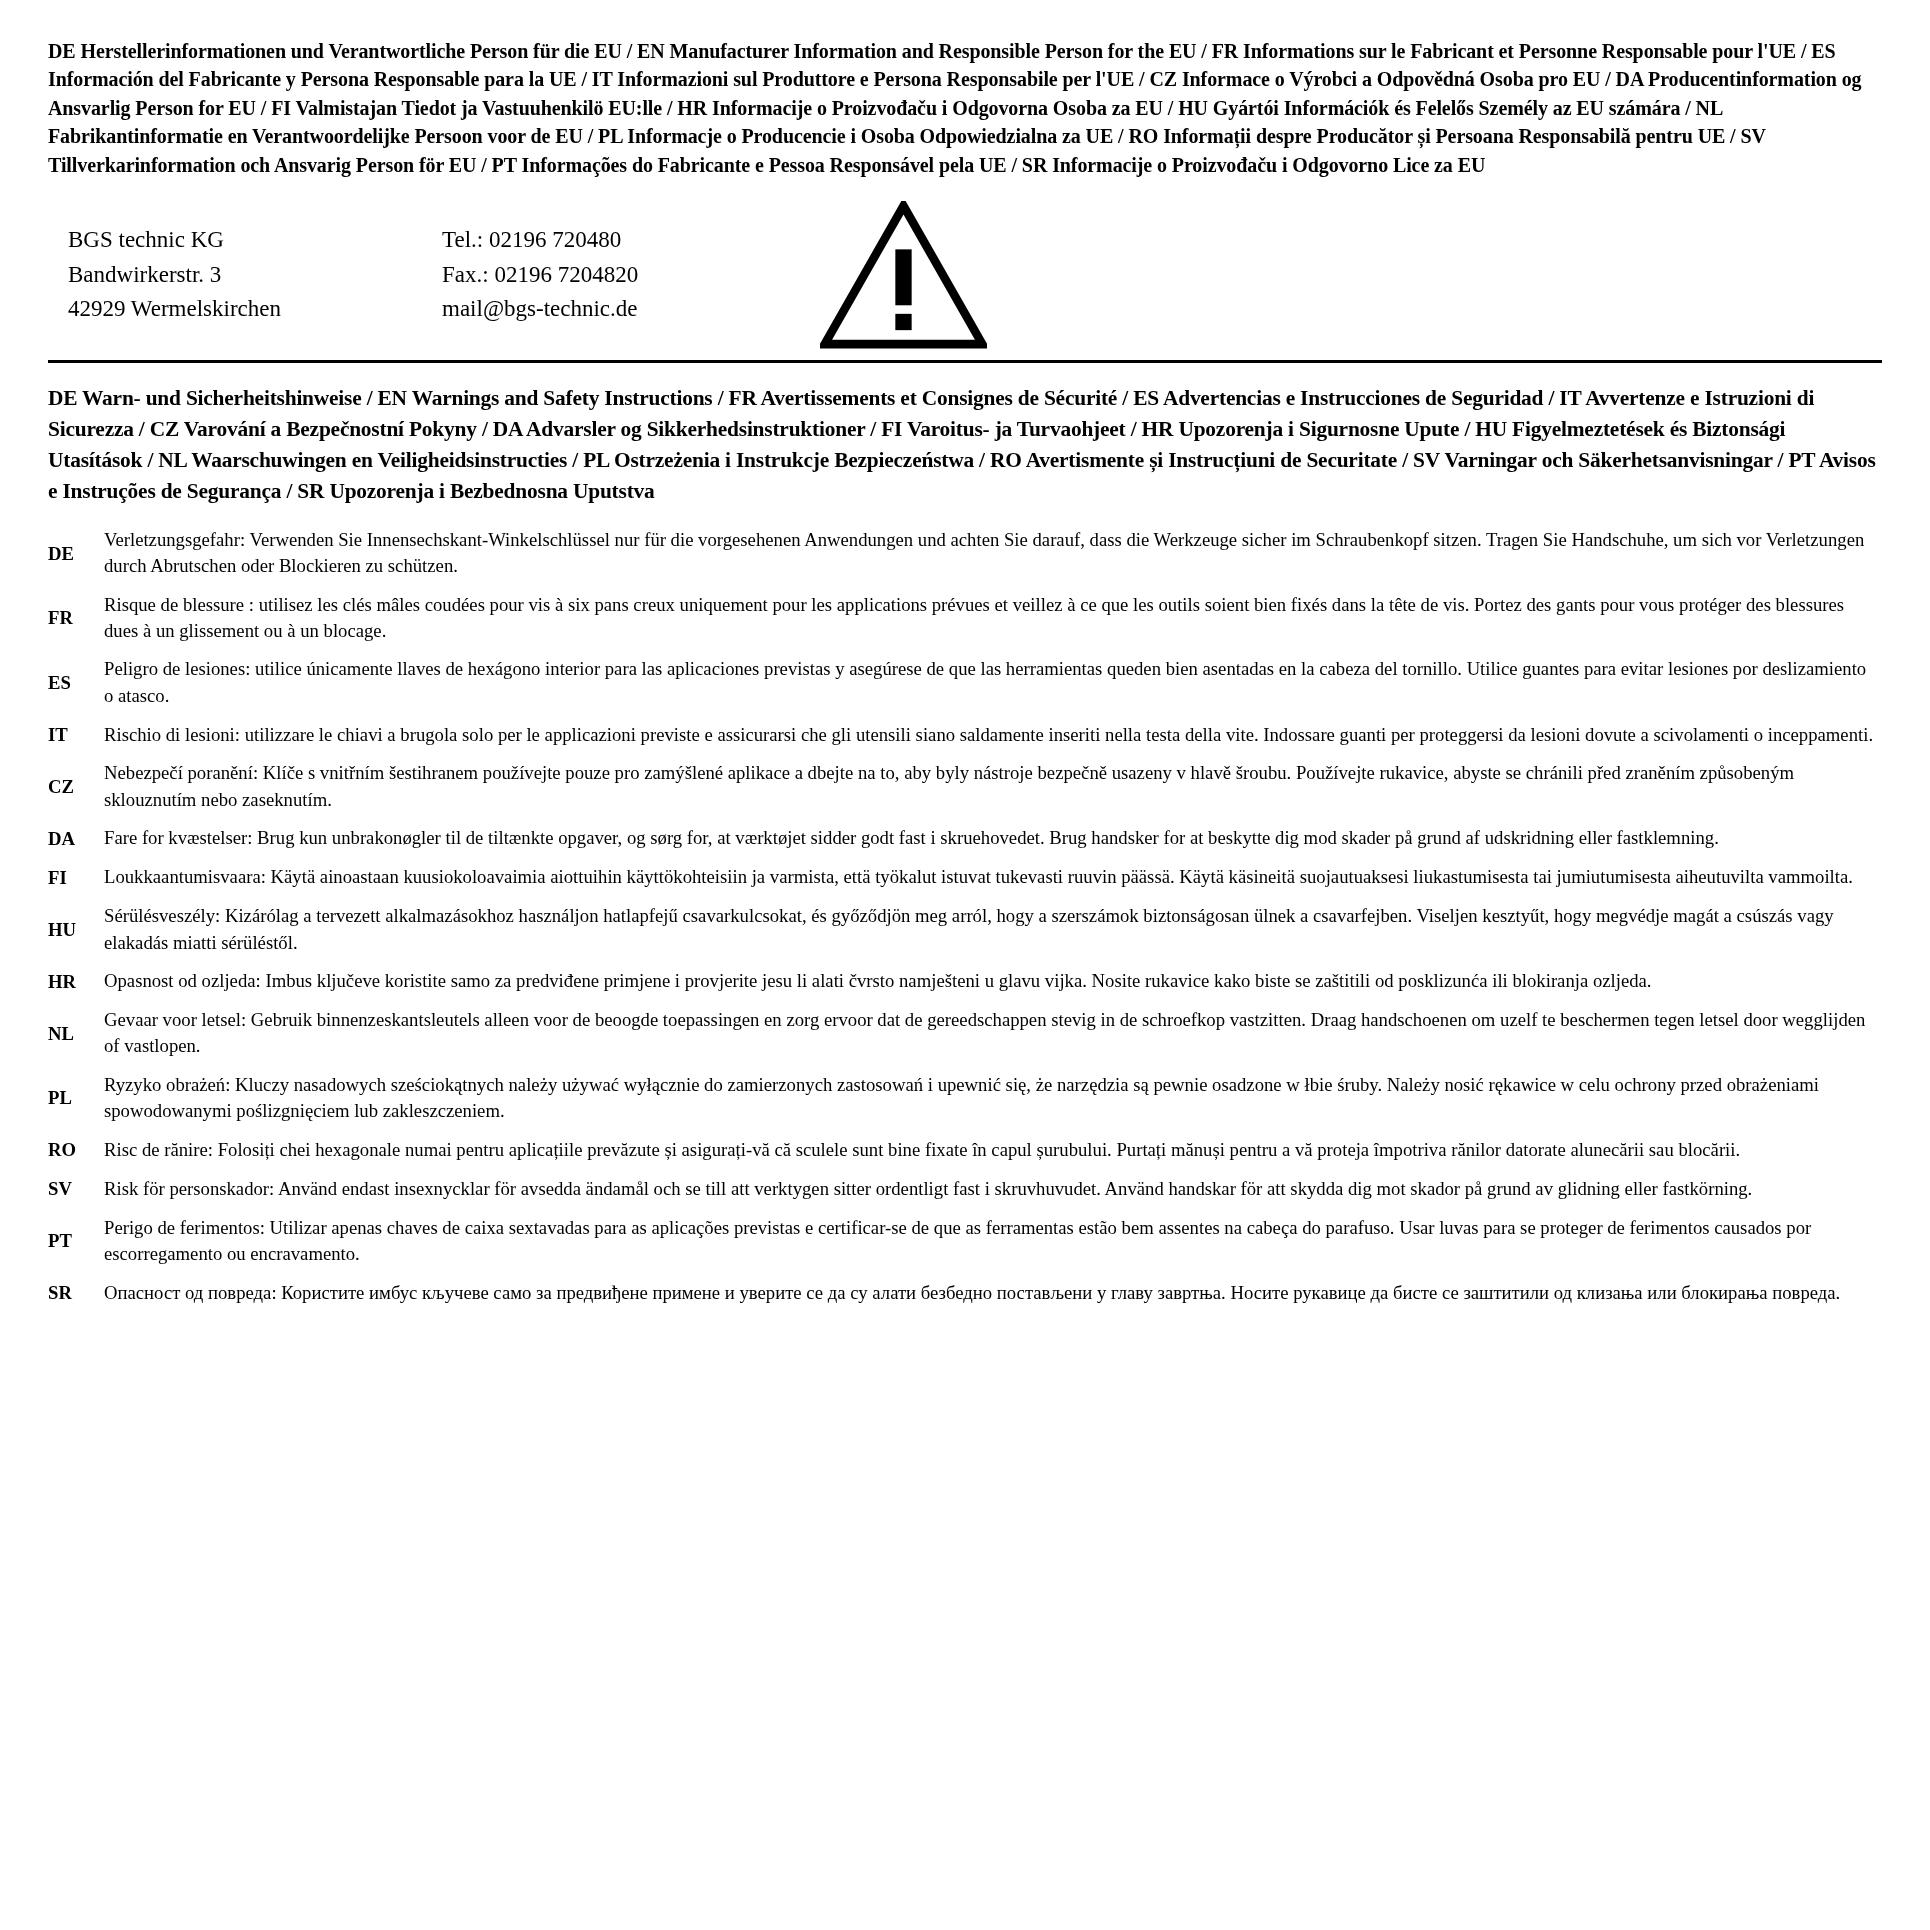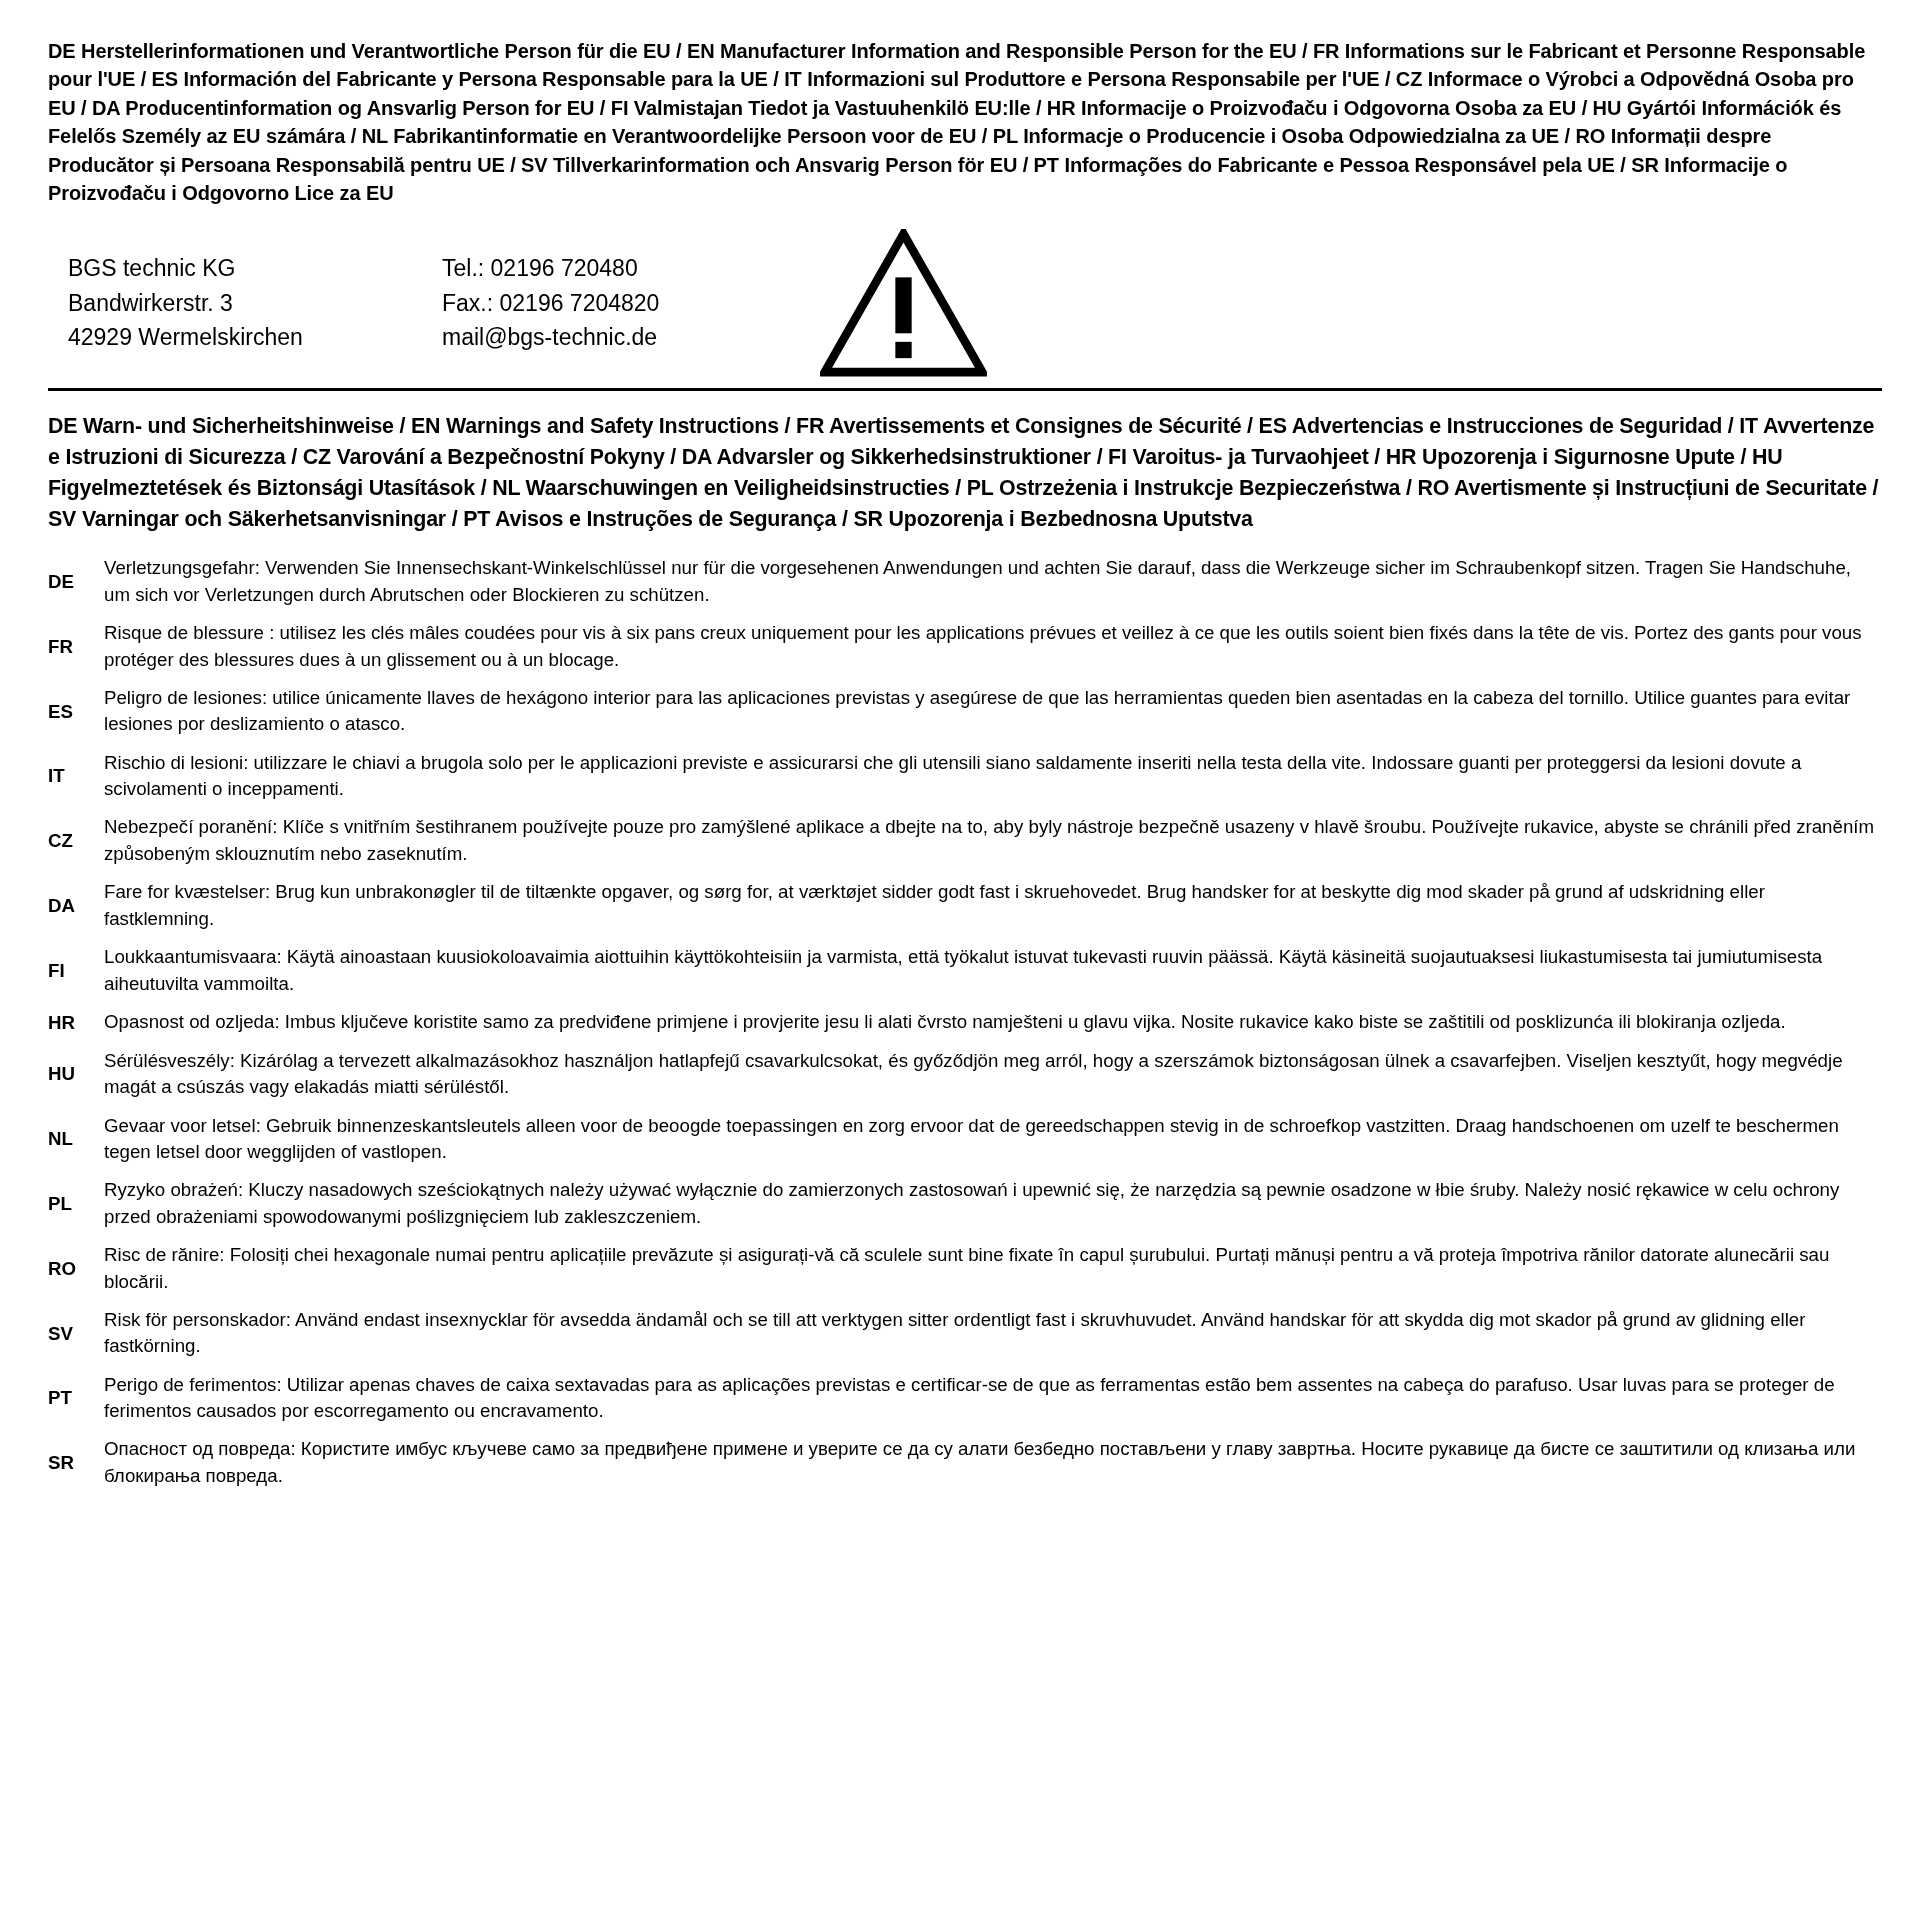--- a/index.html
+++ b/index.html
@@ -20,6 +20,7 @@
     height: 1828px;
     padding: 37px 48px 0 48px;
     position: relative;
+    font-family: Liberation Serif, serif;
   }
 
   

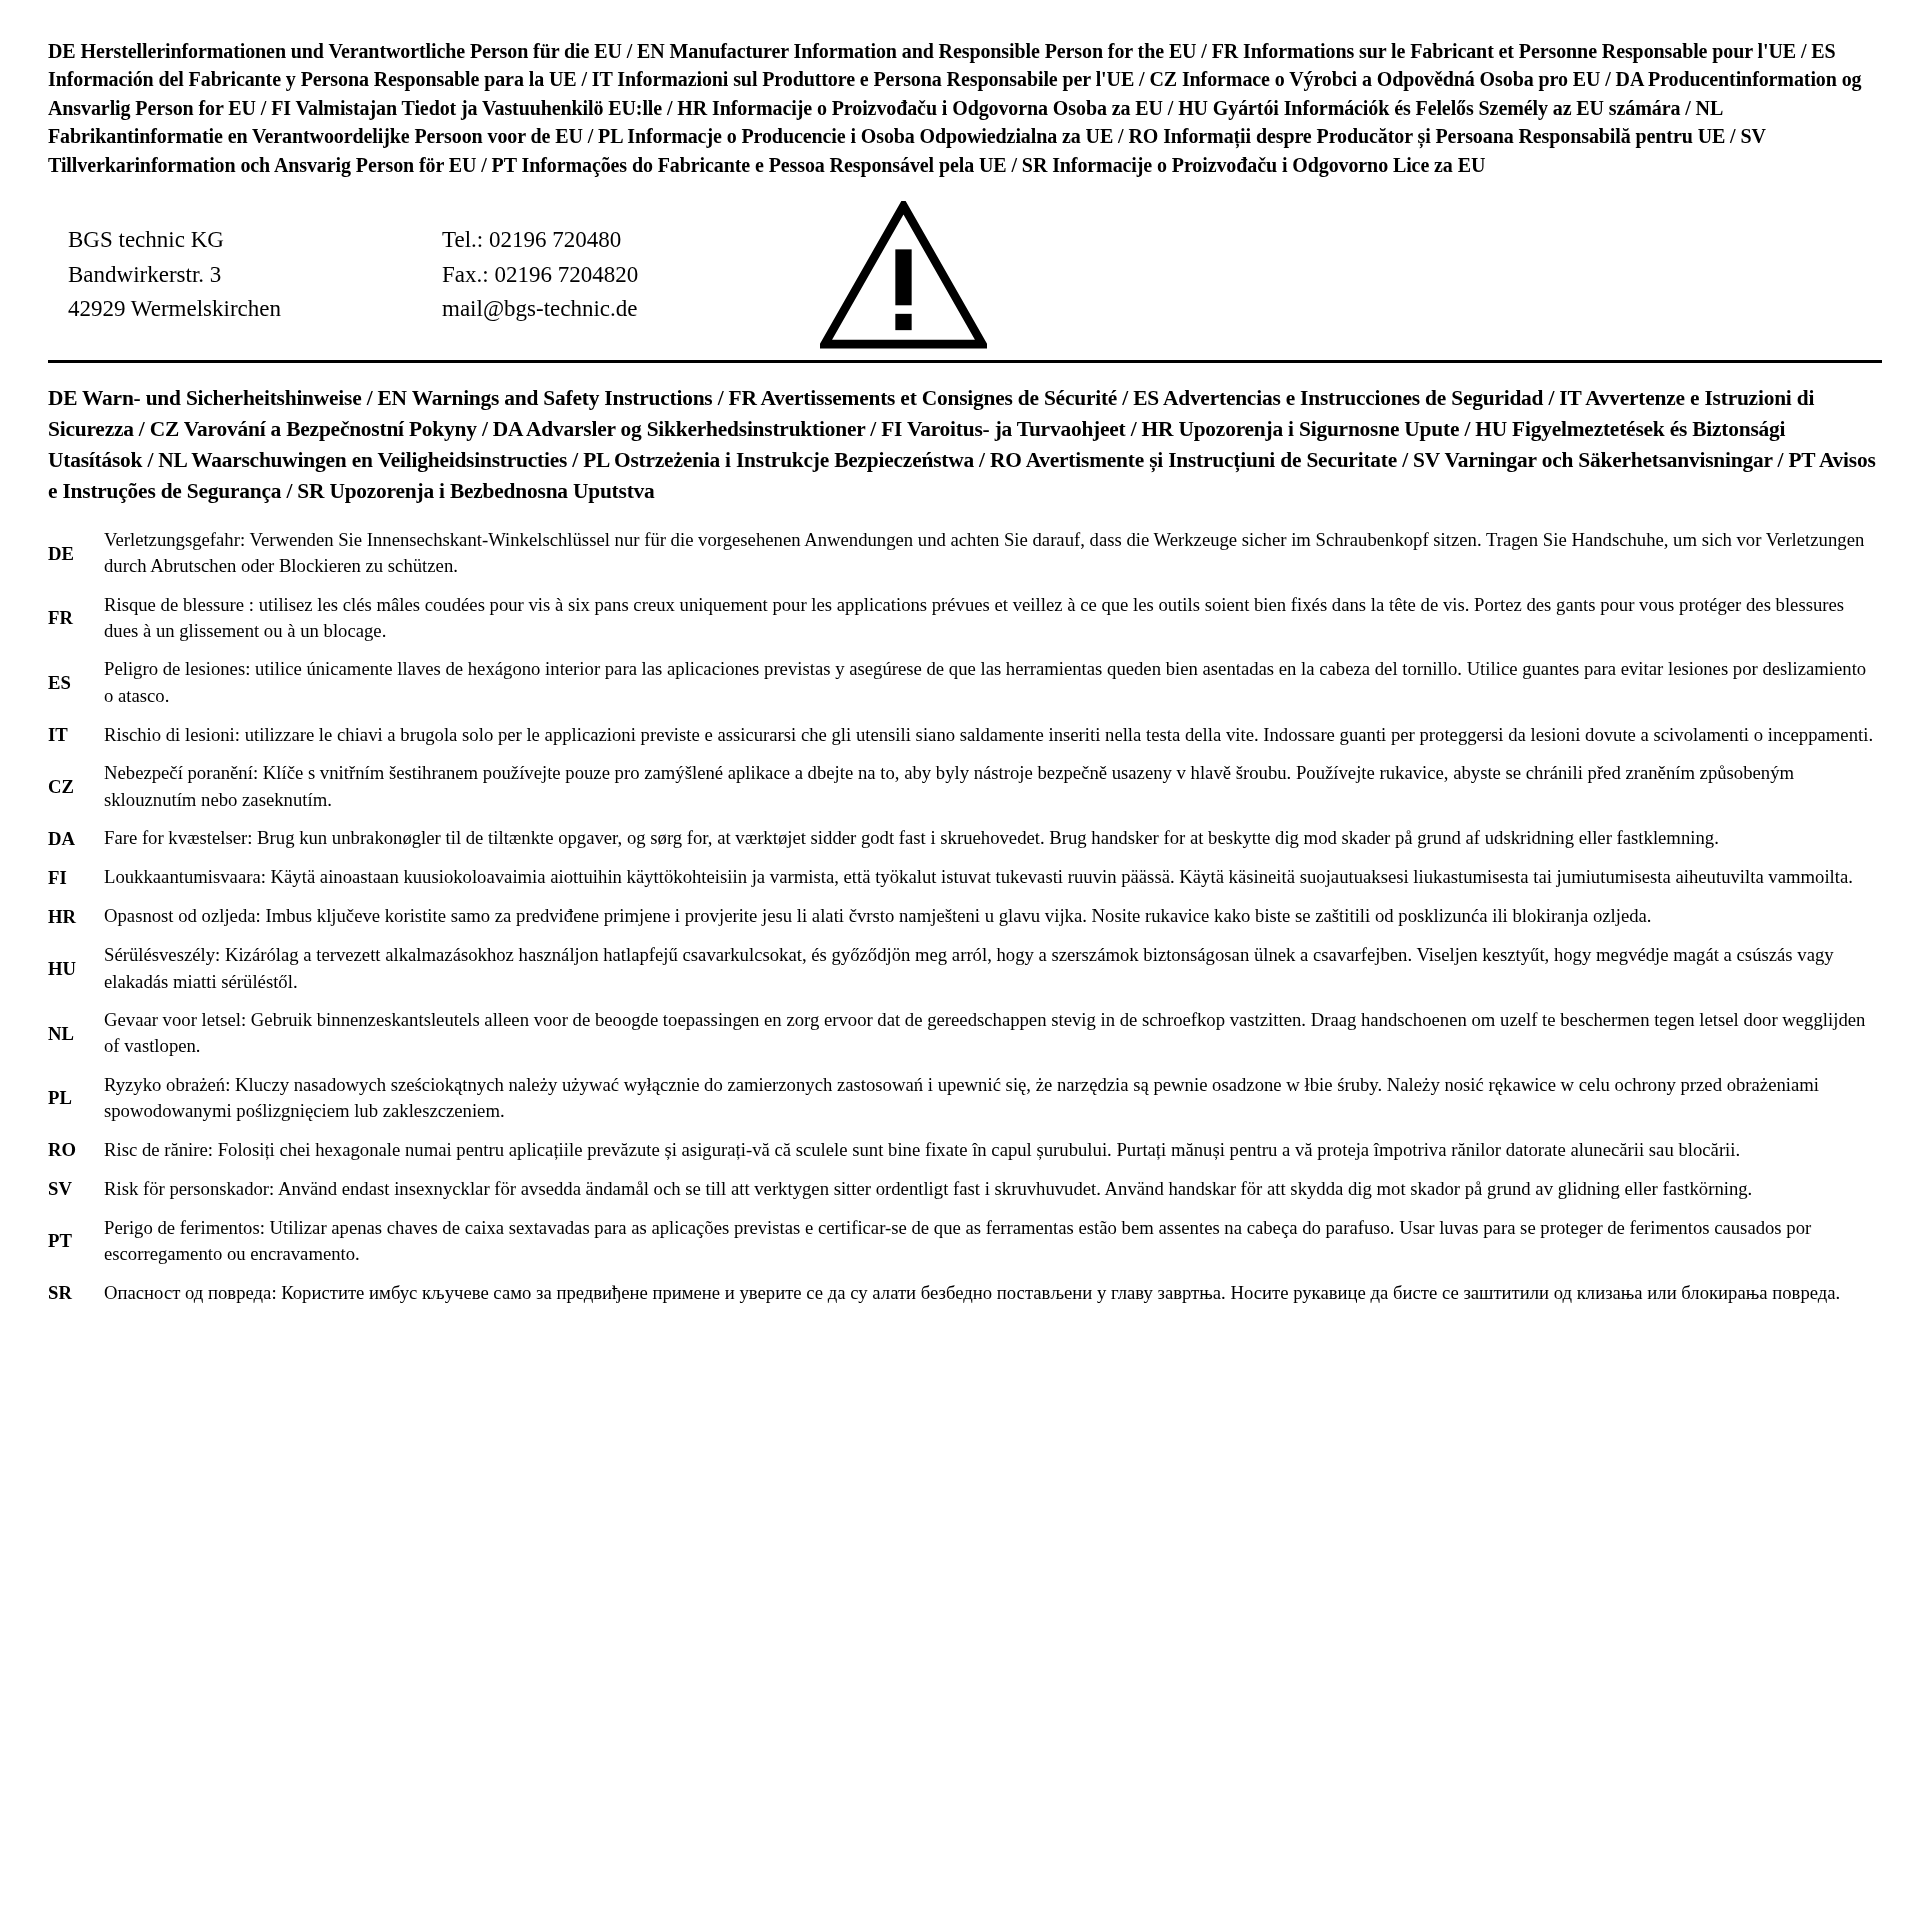--- a/index.html
+++ b/index.html
@@ -175,16 +175,16 @@
     </div>
 
     <div class="row">
+      <div class="row-code">HU</div>
+      <div class="row-text">Sérülésveszély: Kizárólag a tervezett alkalmazásokhoz használjon hatlapfejű csavarkulcsokat, és győződjön meg arról, hogy a szerszámok biztonságosan ülnek a csavarfejben. Viseljen kesztyűt, hogy megvédje magát a csúszás vagy elakadás miatti sérüléstől.</div>
+    </div>
+
+    <div class="row">
       <div class="row-code">HR</div>
       <div class="row-text">Opasnost od ozljeda: Imbus ključeve koristite samo za predviđene primjene i provjerite jesu li alati čvrsto namješteni u glavu vijka. Nosite rukavice kako biste se zaštitili od posklizunća ili blokiranja ozljeda.</div>
     </div>
 
     <div class="row">
-      <div class="row-code">HU</div>
-      <div class="row-text">Sérülésveszély: Kizárólag a tervezett alkalmazásokhoz használjon hatlapfejű csavarkulcsokat, és győződjön meg arról, hogy a szerszámok biztonságosan ülnek a csavarfejben. Viseljen kesztyűt, hogy megvédje magát a csúszás vagy elakadás miatti sérüléstől.</div>
-    </div>
-
-    <div class="row">
       <div class="row-code">NL</div>
       <div class="row-text">Gevaar voor letsel: Gebruik binnenzeskantsleutels alleen voor de beoogde toepassingen en zorg ervoor dat de gereedschappen stevig in de schroefkop vastzitten. Draag handschoenen om uzelf te beschermen tegen letsel door wegglijden of vastlopen.</div>
     </div>

